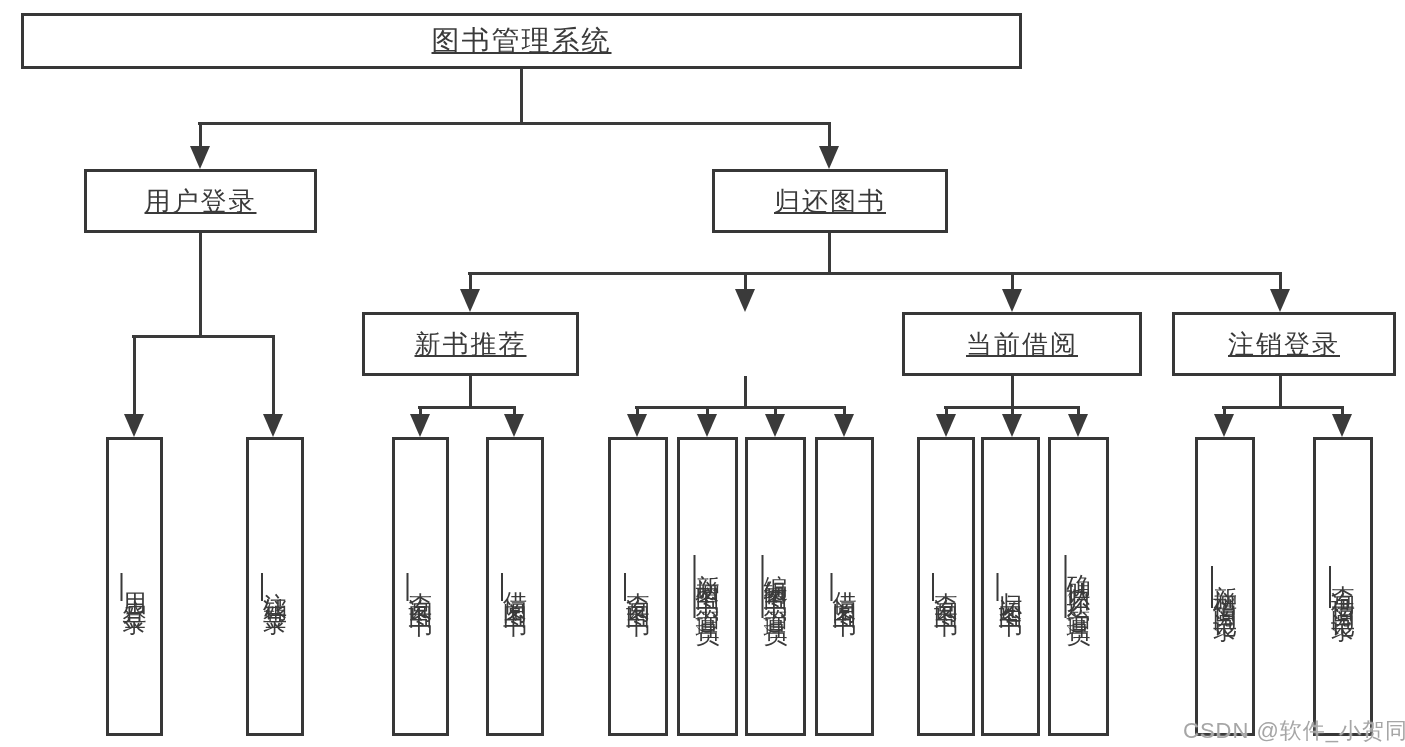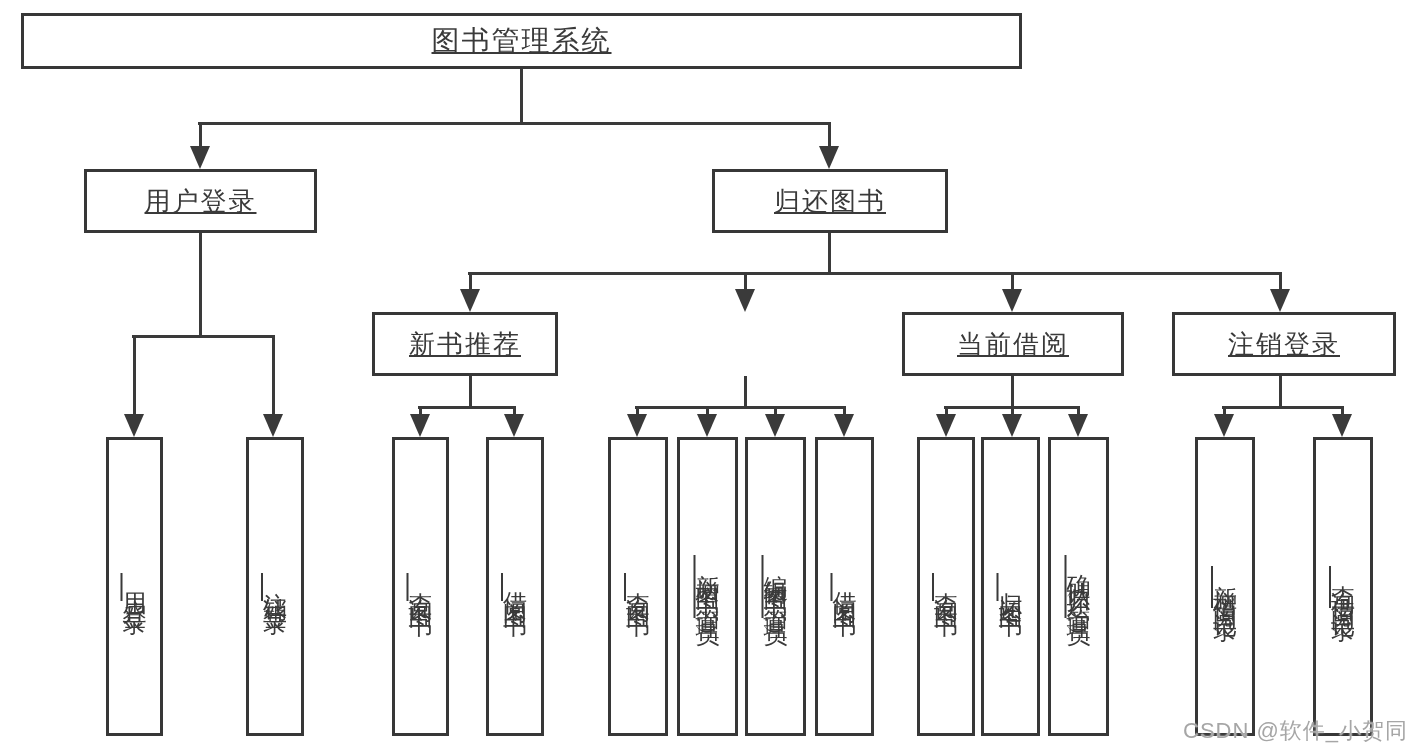--- a/index.html
+++ b/index.html
@@ -92,7 +92,7 @@
   <div class="vline" style="left:1279px;top:272px;height:20px;"></div>
   <div class="arrow" style="left:1270px;top:289px;"></div>
 
-  <div class="box hbox" style="left:372px;top:312px;width:186px;height:64px;">
+  <div class="box hbox" style="left:362px;top:312px;width:217px;height:64px;">
     <span>新书推荐</span>
   </div>
   <div class="box hbox" style="left:902px;top:312px;width:222px;height:64px;">

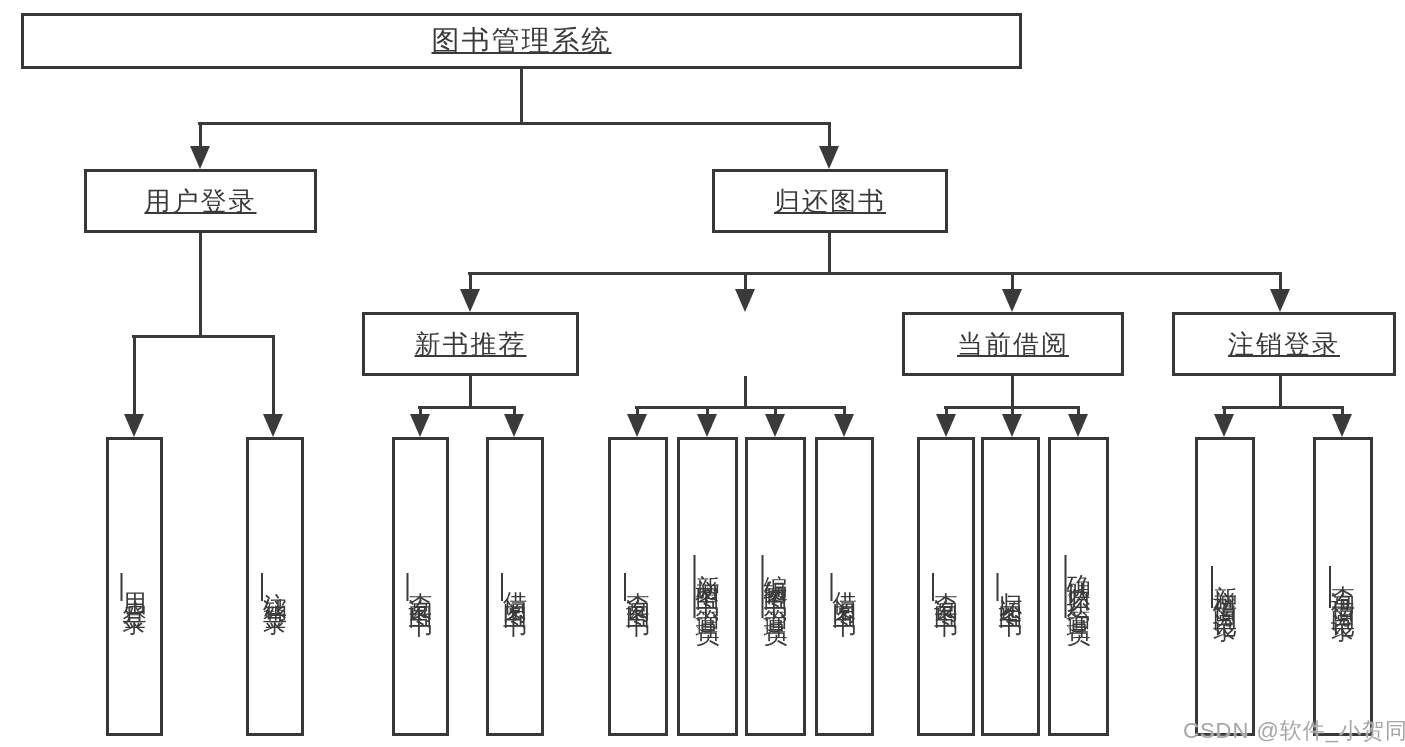--- a/index.html
+++ b/index.html
@@ -95,7 +95,7 @@
   <div class="box hbox" style="left:362px;top:312px;width:217px;height:64px;">
     <span>新书推荐</span>
   </div>
-  <div class="box hbox" style="left:902px;top:312px;width:222px;height:64px;">
+  <div class="box hbox" style="left:902px;top:312px;width:240px;height:64px;">
     <span>当前借阅</span>
   </div>
   <div class="box hbox" style="left:1172px;top:312px;width:224px;height:64px;">

